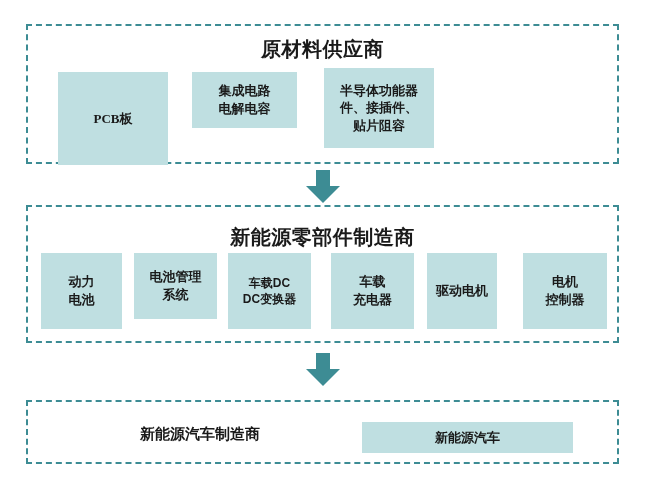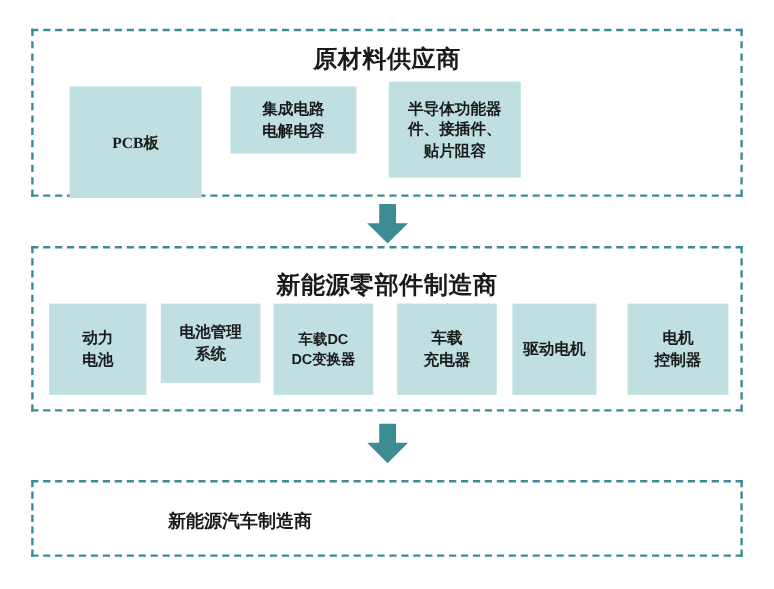--- a/index.html
+++ b/index.html
@@ -127,6 +127,7 @@
   </div>
   <div class="tier-label-inline" style="left:96px;top:425px;margin-left:44px;">新能源汽车制造商</div>
 
+  <div class="node single" style="left:362px;top:422px;width:211px;height:31px;">新能源汽车</div>
 
 </div>
 

